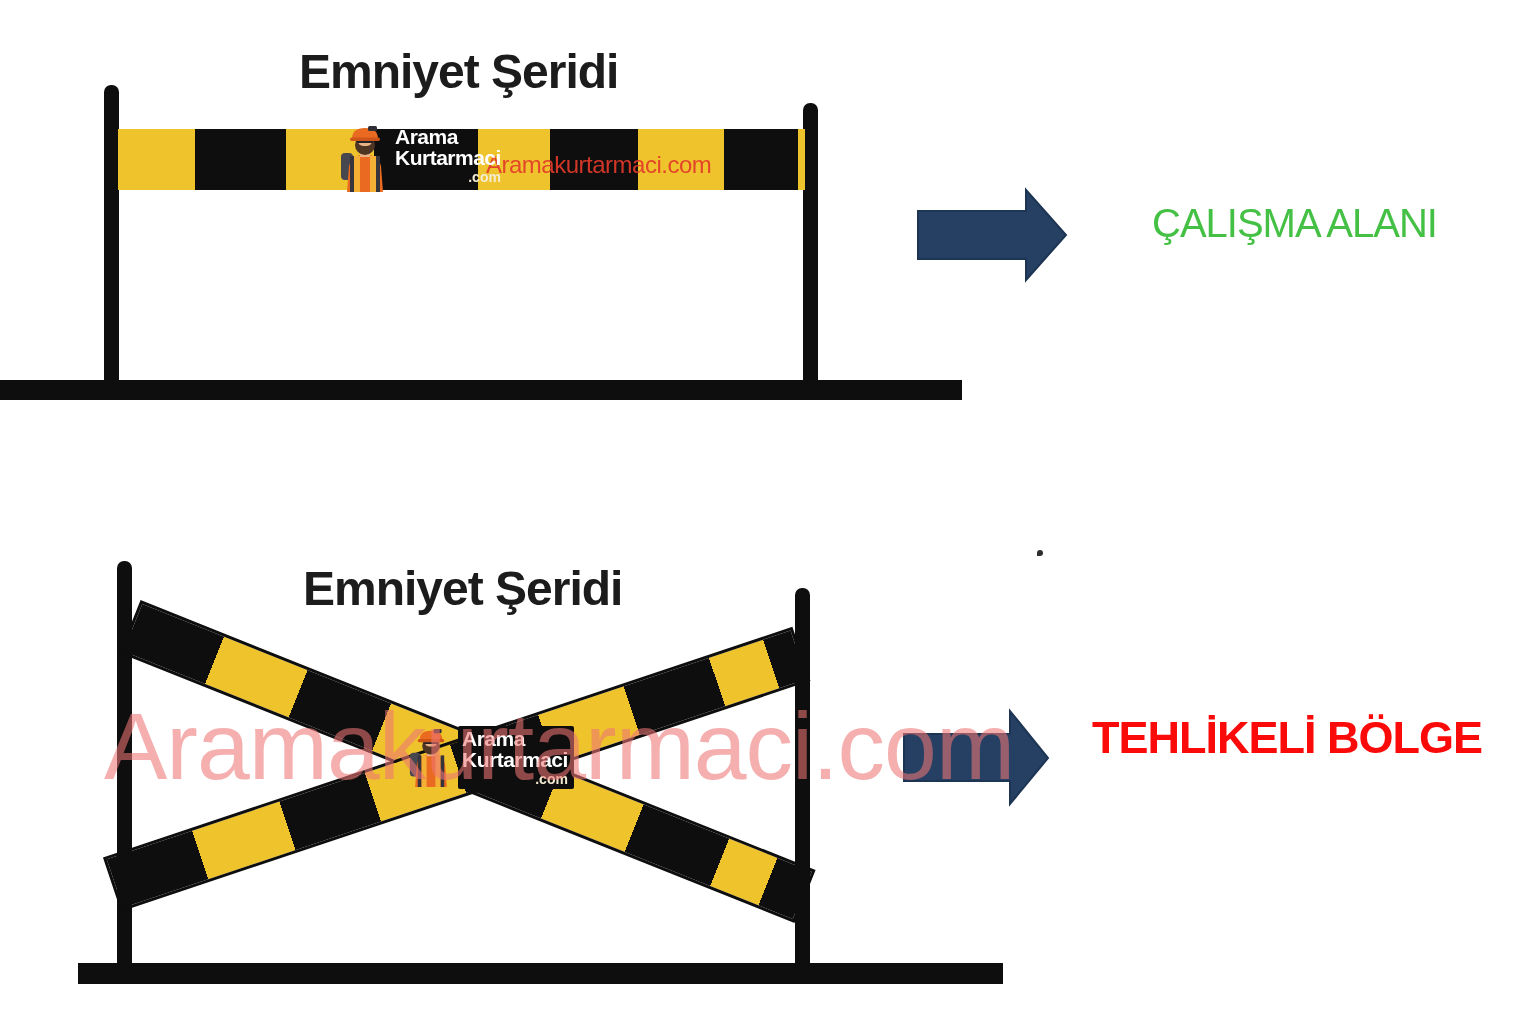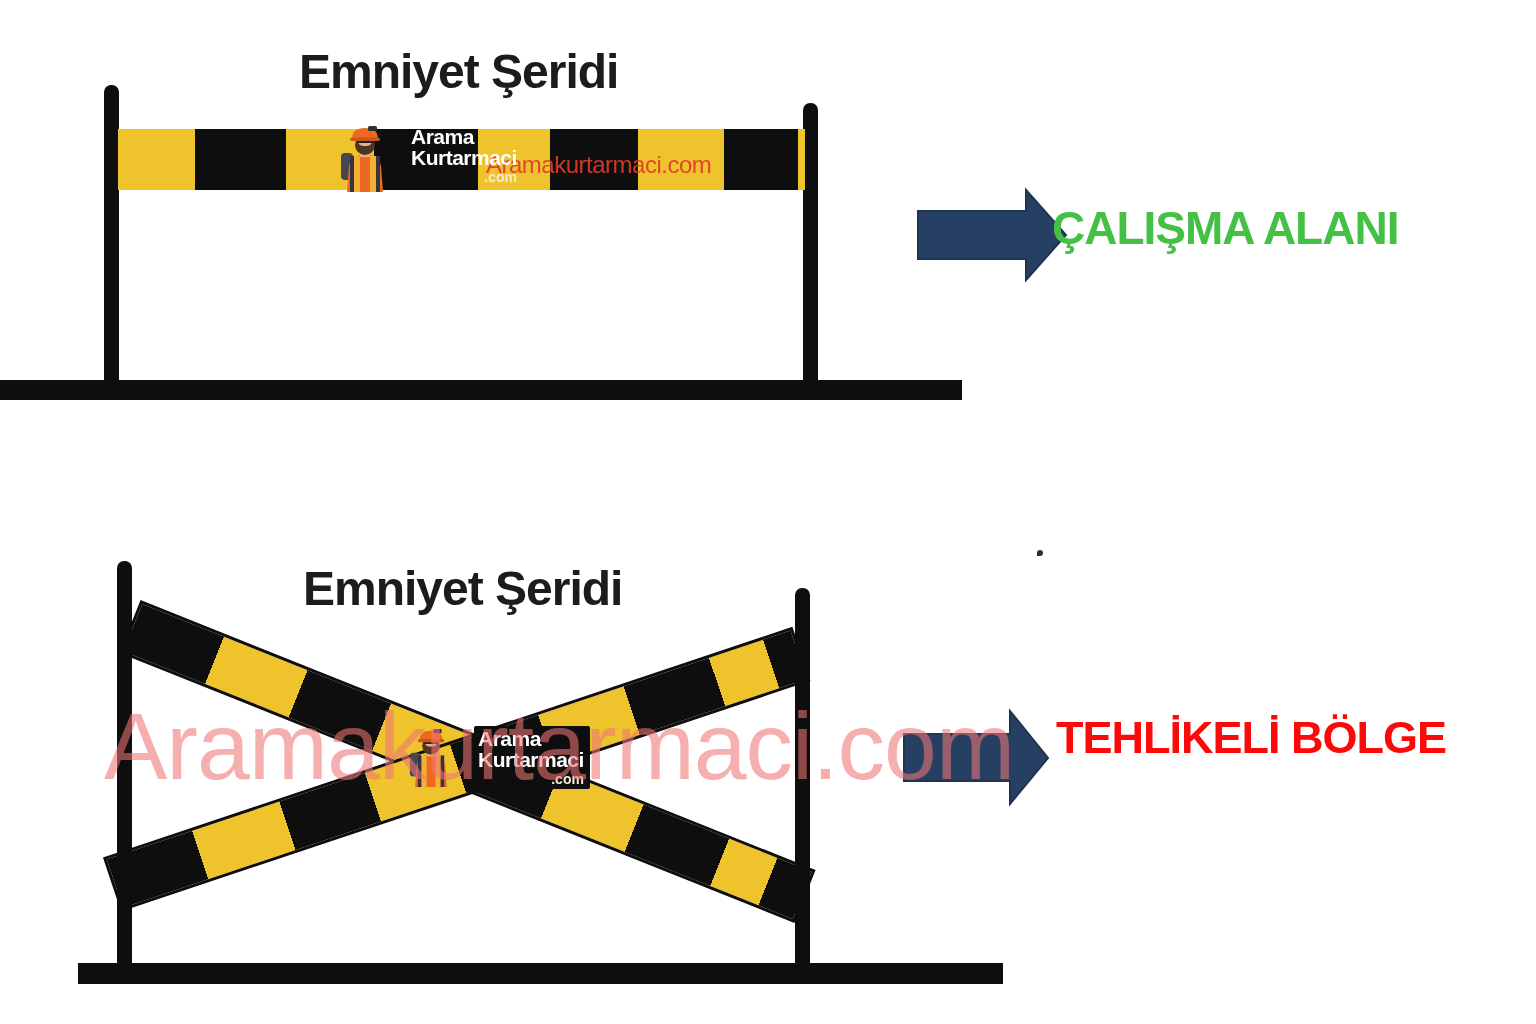--- a/index.html
+++ b/index.html
@@ -64,7 +64,7 @@
   
   .logo{display:flex;align-items:flex-start;z-index:6;}
   .mascot{display:block;}
-  .brand-text{color:#ffffff;font-weight:700;line-height:1.02;margin-left:21px;white-space:nowrap;}
+  .brand-text{color:#ffffff;font-weight:700;line-height:1.02;margin-left:5px;white-space:nowrap;}
   .brand-line{font-size:21px;letter-spacing:-0.5px;}
   .brand-suffix{font-size:14px;color:#F3ECD2;text-align:right;font-weight:700;margin-top:1px;}
   #bottom-logo .brand-text{background:#0E0E0E;padding:2px 6px 3px 4px;border-radius:2px;}

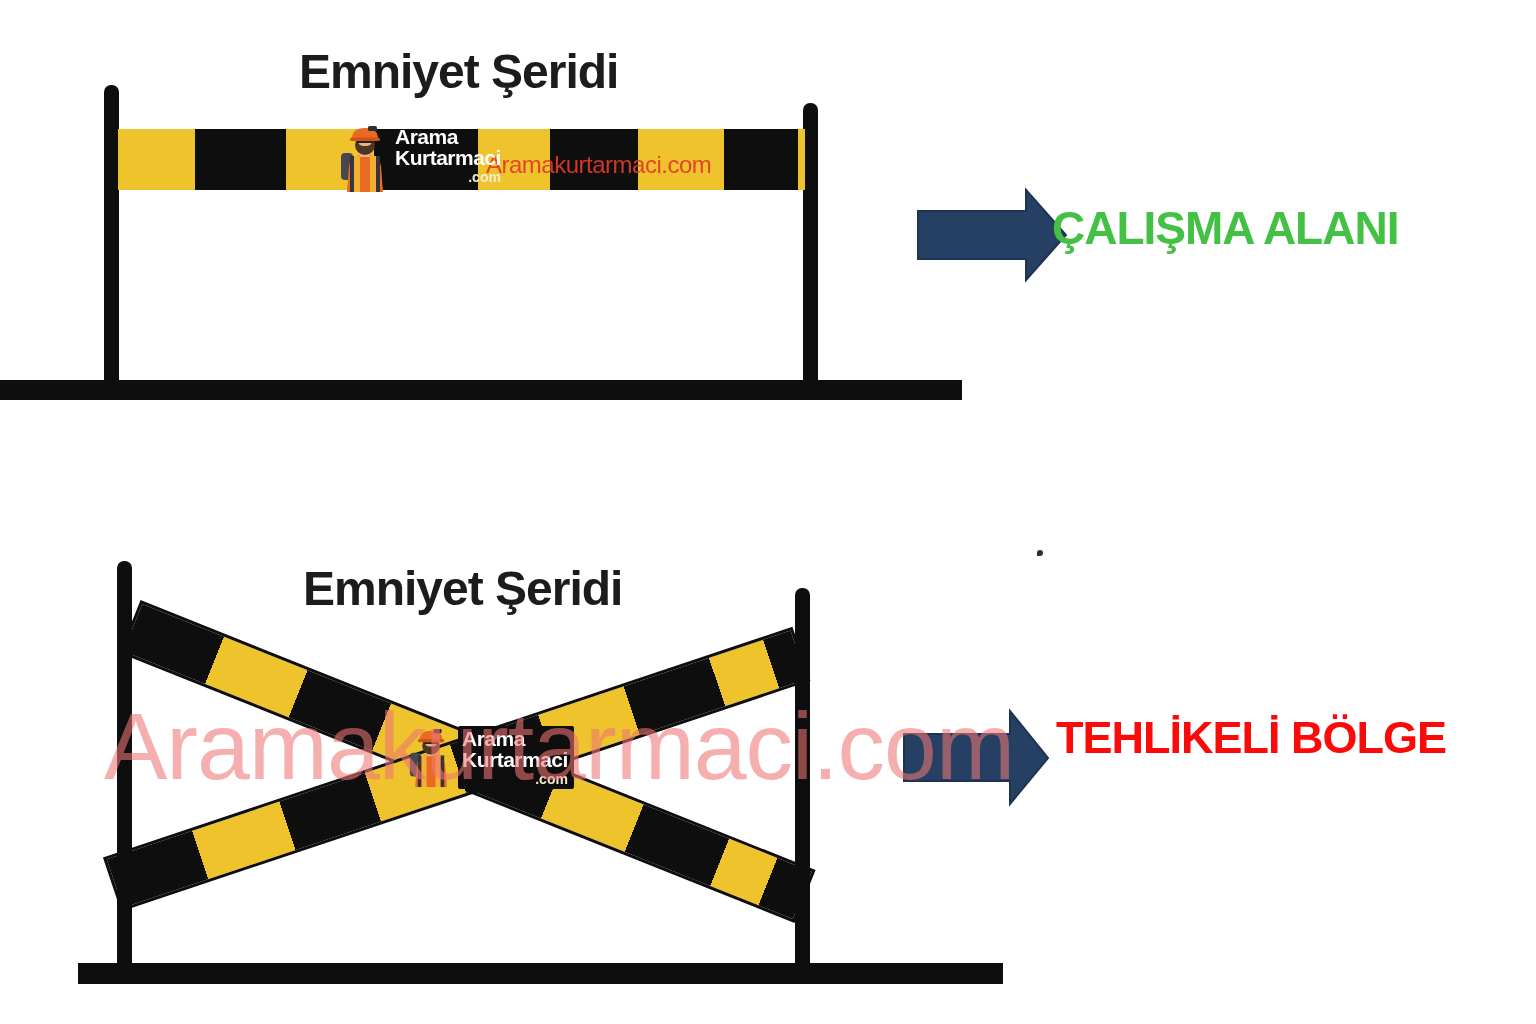--- a/index.html
+++ b/index.html
@@ -79,7 +79,7 @@
   #bottom-arrow{left:902px;top:707px;}
 
   #top-label{
-    left:1052px;top:201px;font-size:46px;font-weight:700;
+    left:1152px;top:201px;font-size:40px;font-weight:400;
     color:var(--work-area-green);white-space:nowrap;z-index:8;letter-spacing:-1px;
   }
   #bottom-label{

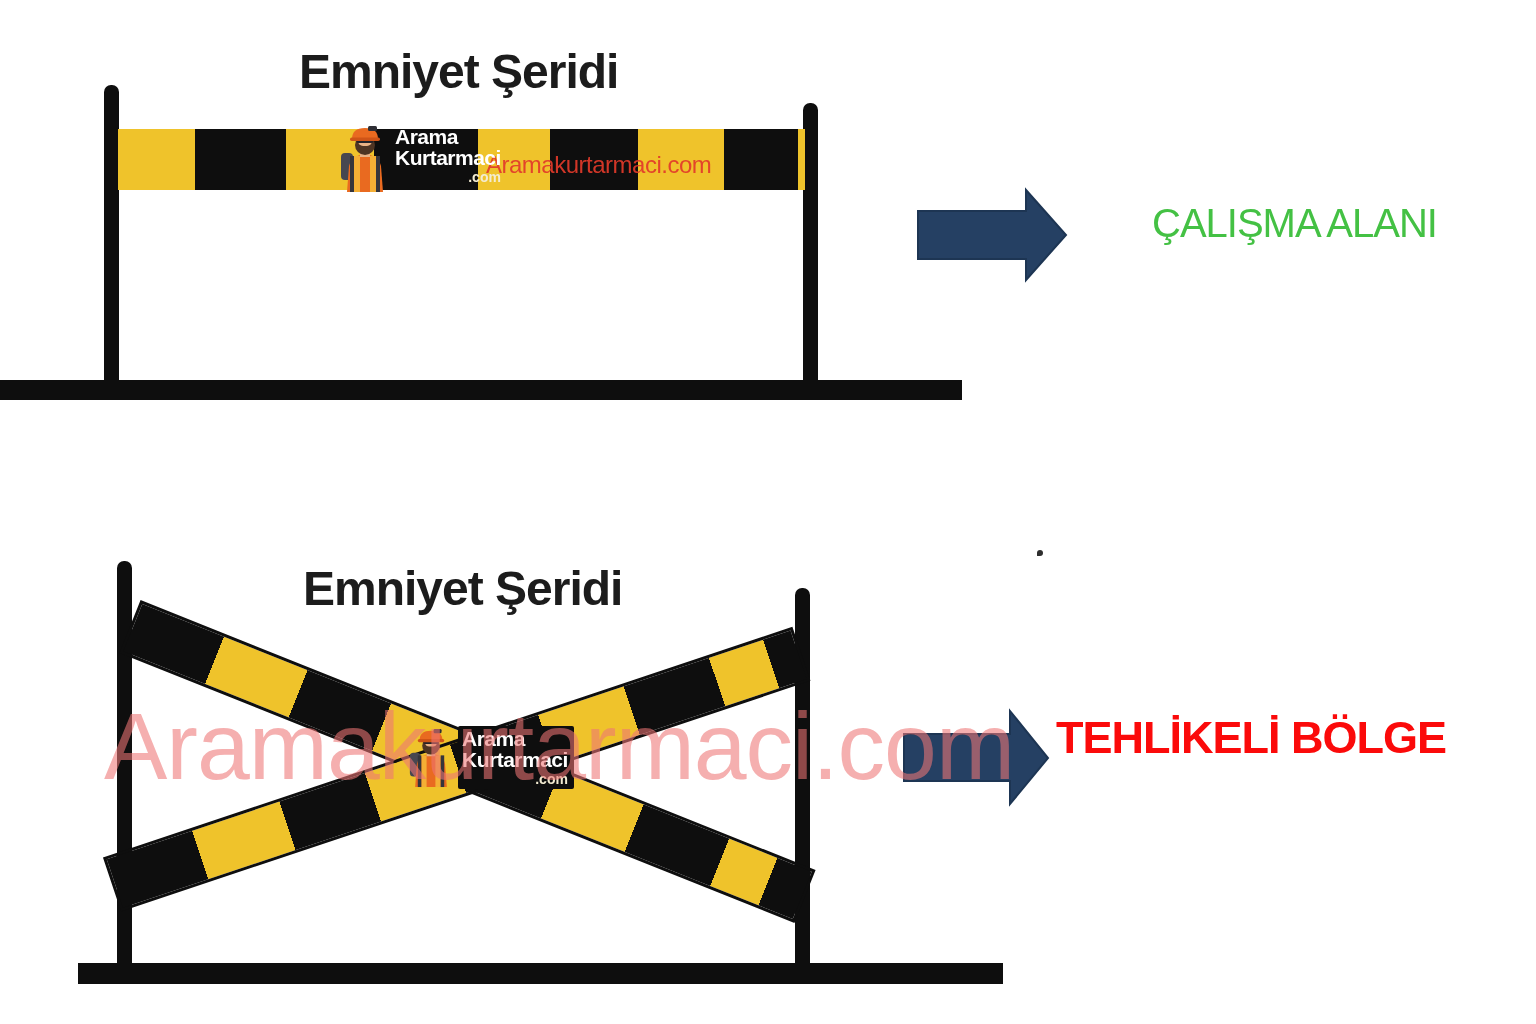--- a/index.html
+++ b/index.html
@@ -83,7 +83,7 @@
     color:var(--work-area-green);white-space:nowrap;z-index:8;letter-spacing:-1px;
   }
   #bottom-label{
-    left:1056px;top:712px;font-size:45px;font-weight:700;
+    left:1092px;top:712px;font-size:45px;font-weight:700;
     color:var(--danger-red);white-space:nowrap;z-index:8;letter-spacing:-1px;
   }
 

